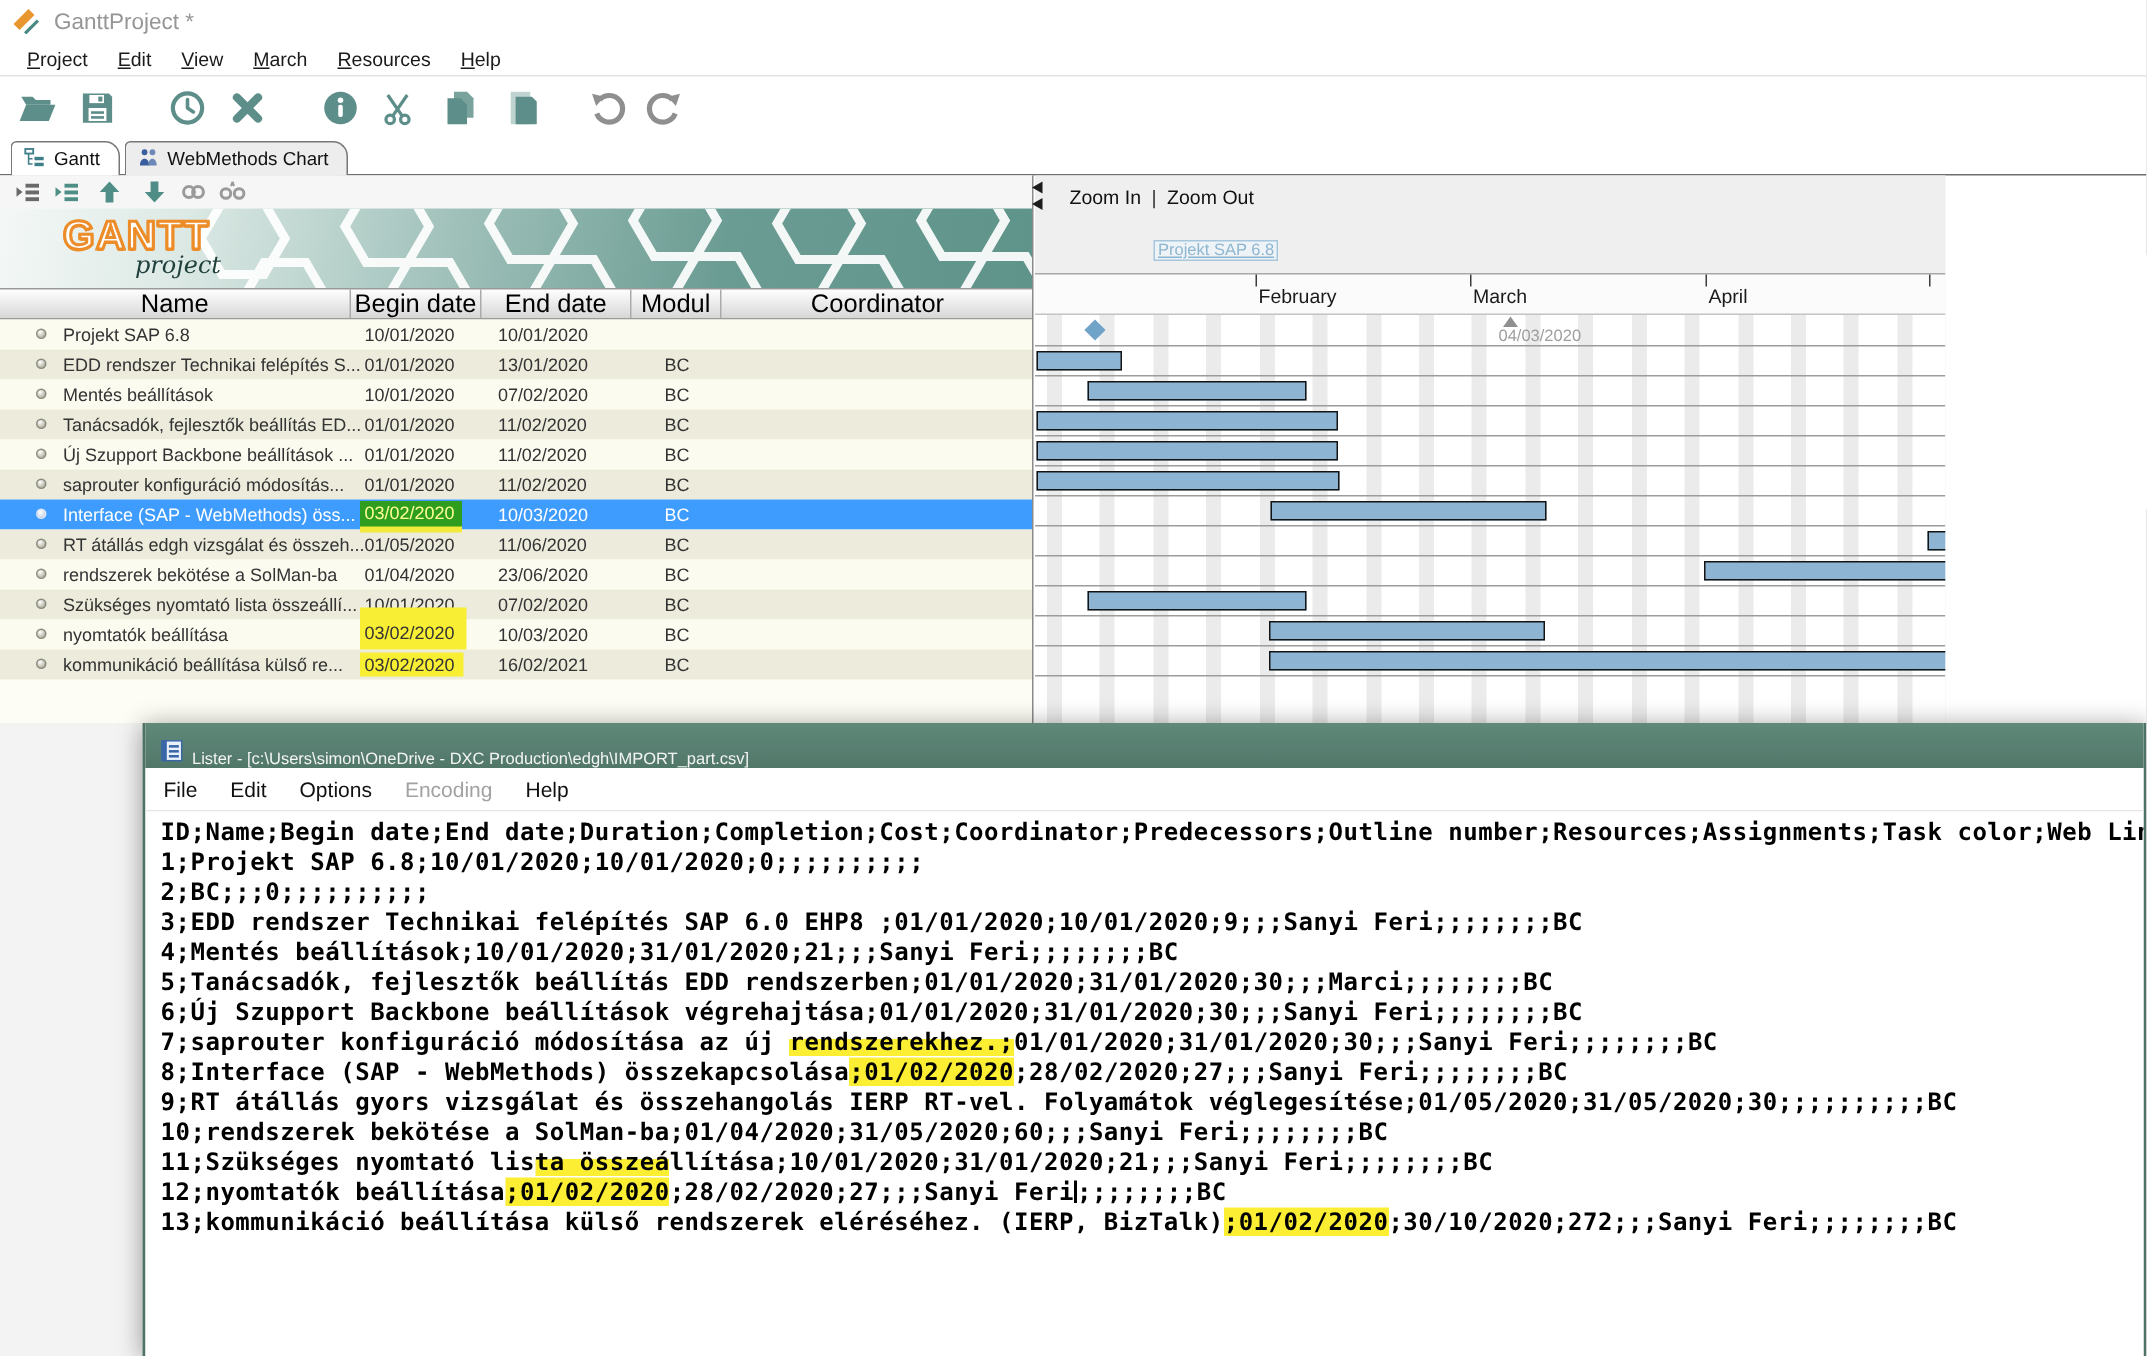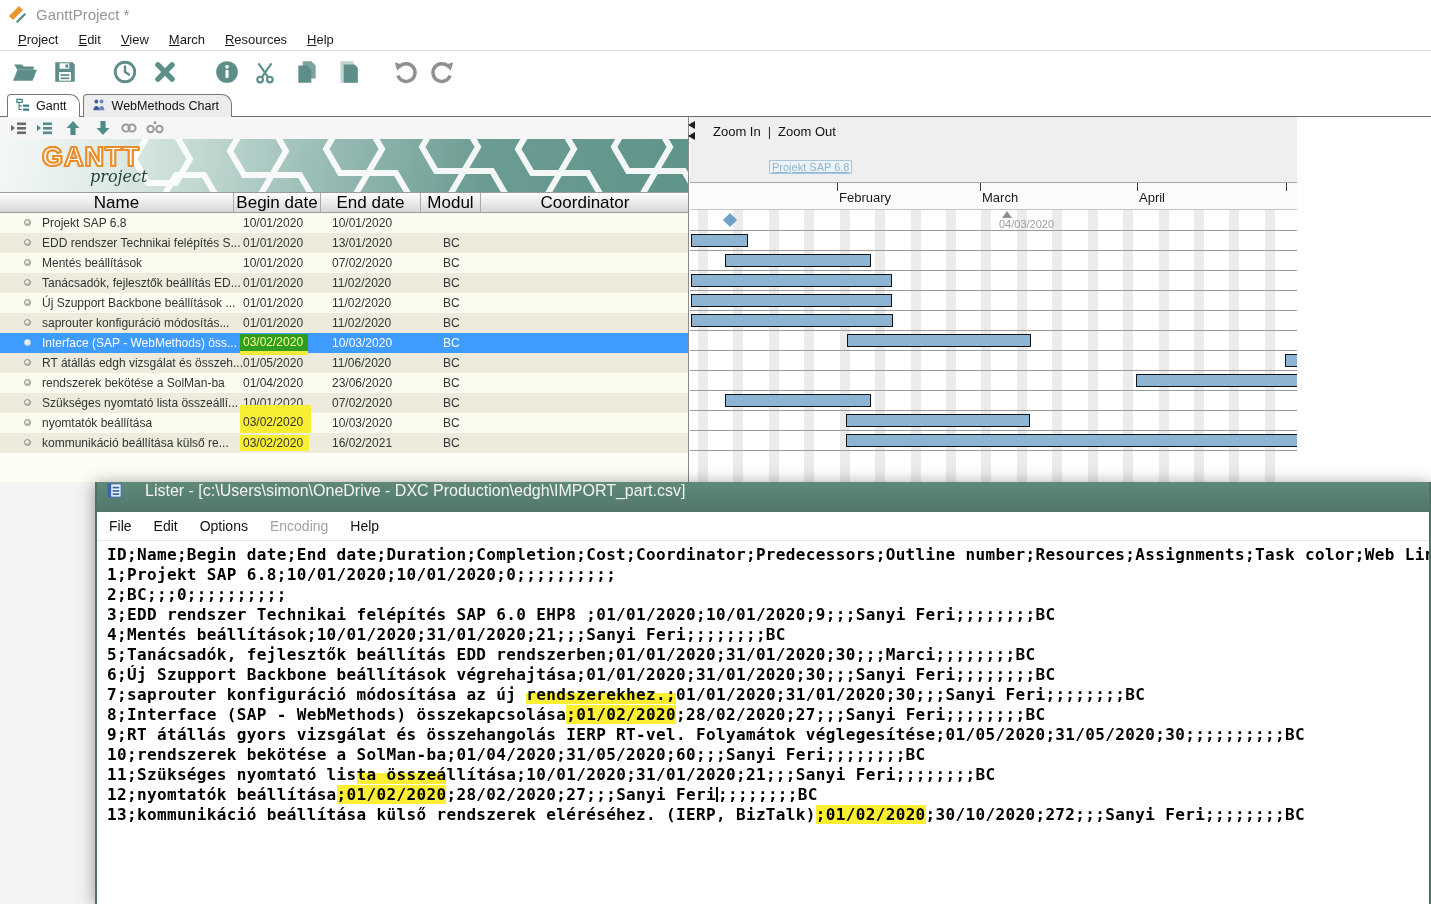--- a/index.html
+++ b/index.html
@@ -93,8 +93,8 @@
   .lister{position:absolute;left:95px;top:482px;width:1336px;height:422px;box-sizing:border-box;
           border-left:2px solid #4e7263;border-right:2px solid #4e7263;background:#fff;
           box-shadow:0 2px 16px rgba(0,0,0,.4);}
-  .l-titlebar{height:30px;background:linear-gradient(#60897a,#517769);display:flex;align-items:flex-start;
-          gap:22px;padding-left:9px;color:#f4f4f4;font-size:16px;}
+  .l-titlebar{height:30px;background:linear-gradient(#60897a,#517769);display:flex;align-items:flex-end;
+          gap:5px;padding-left:9px;color:#f4f4f4;font-size:11px;}
   .l-menubar{height:28px;background:#fff;display:flex;align-items:center;padding-left:12px;
           font-size:14px;color:#111;border-bottom:1px solid #e5e5e5;}
   .l-mitem{margin-right:22px;cursor:default;}

